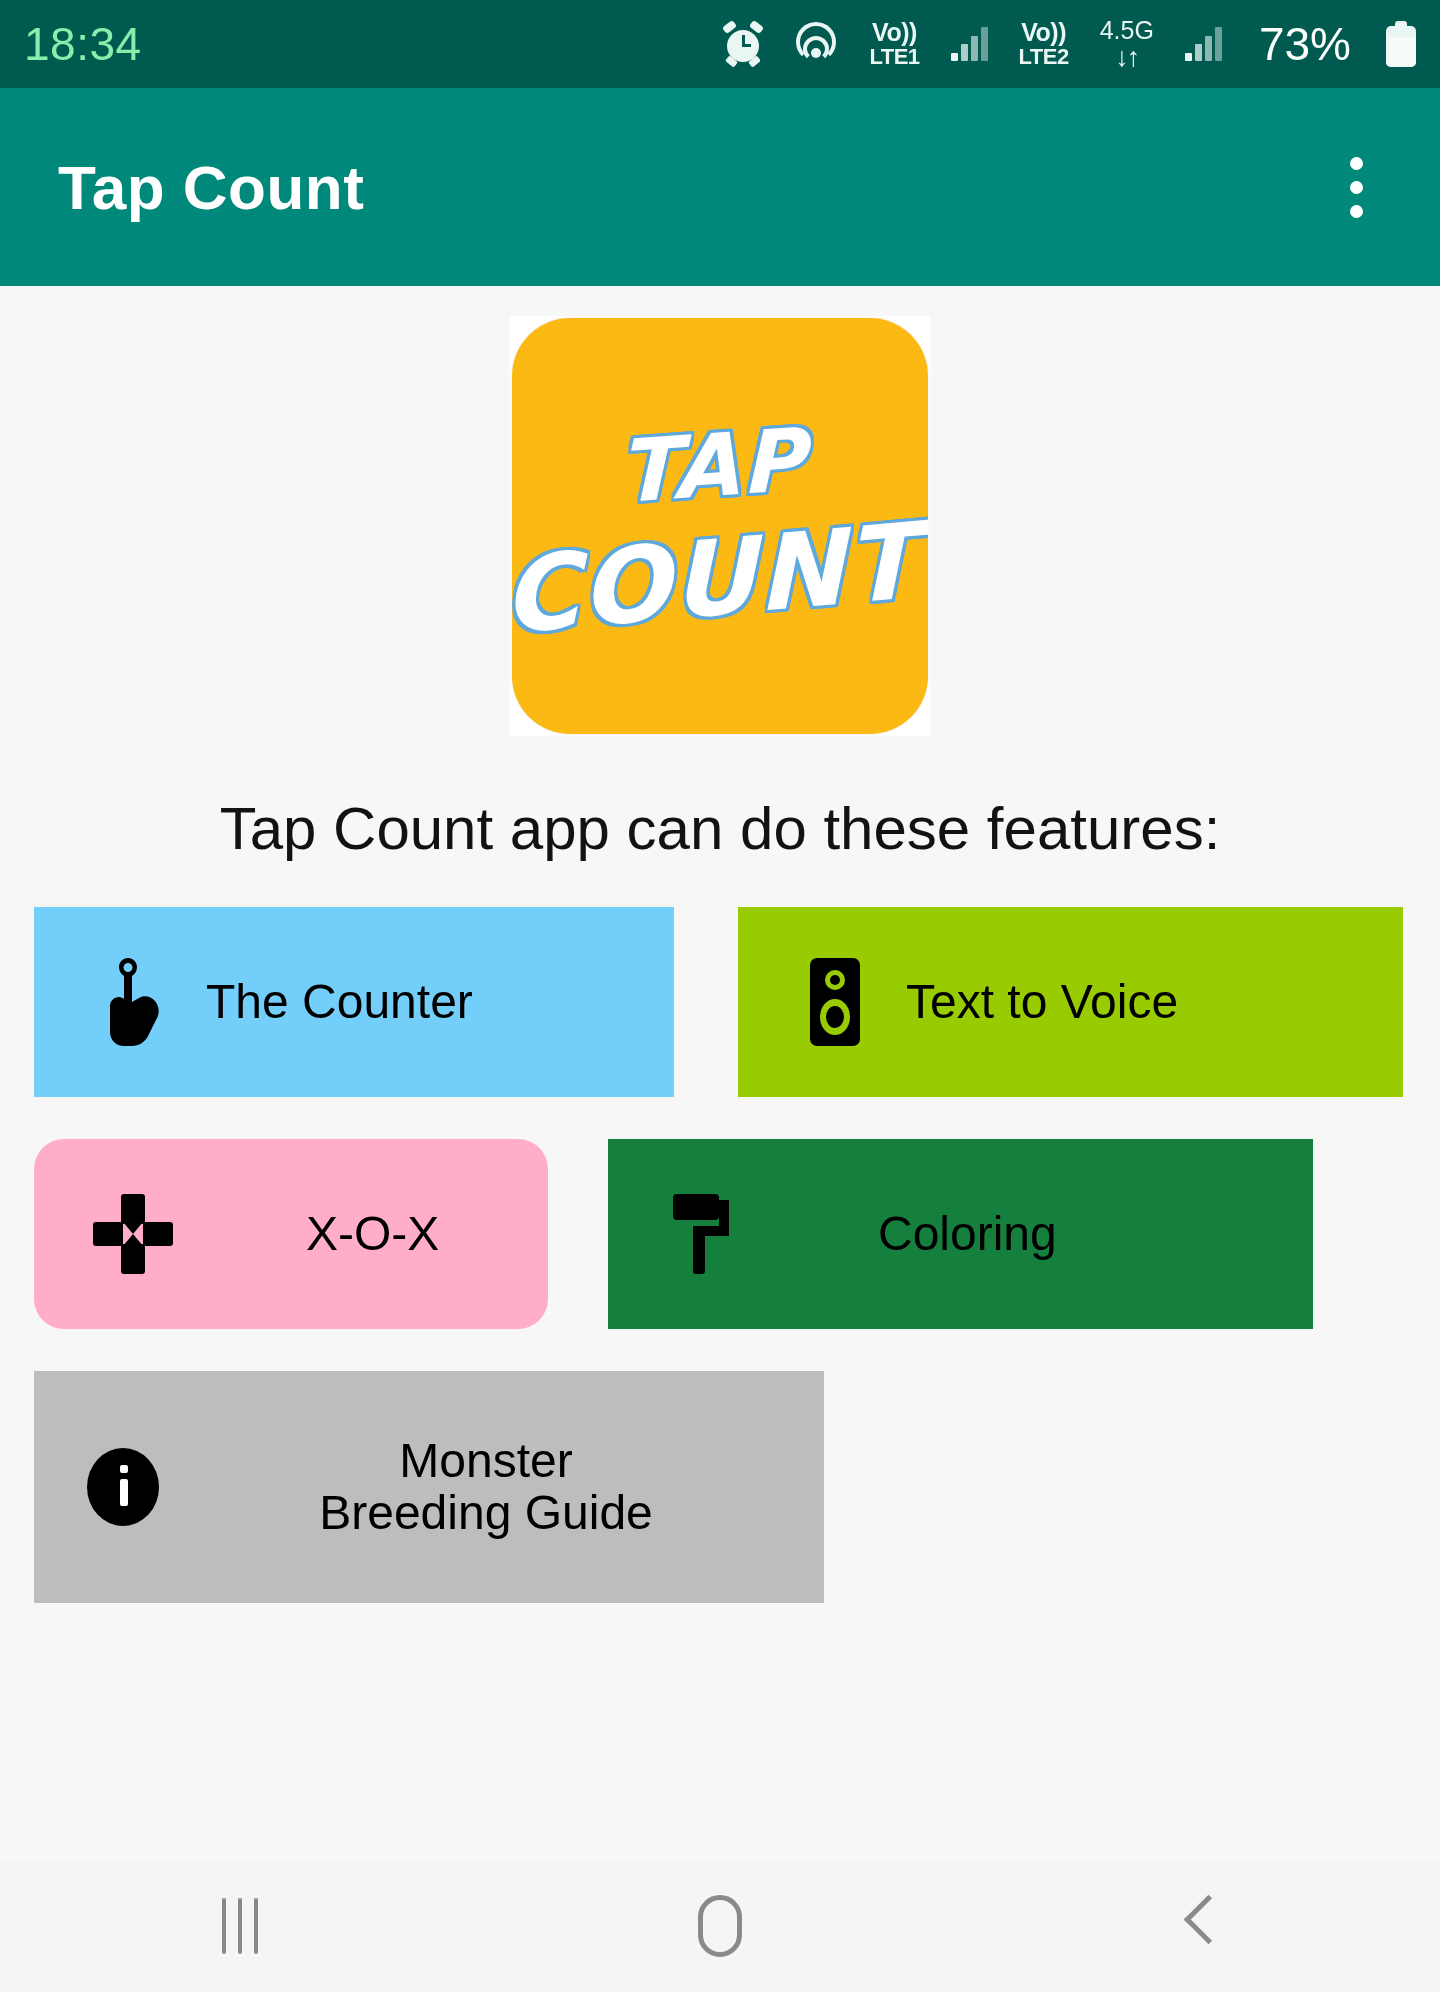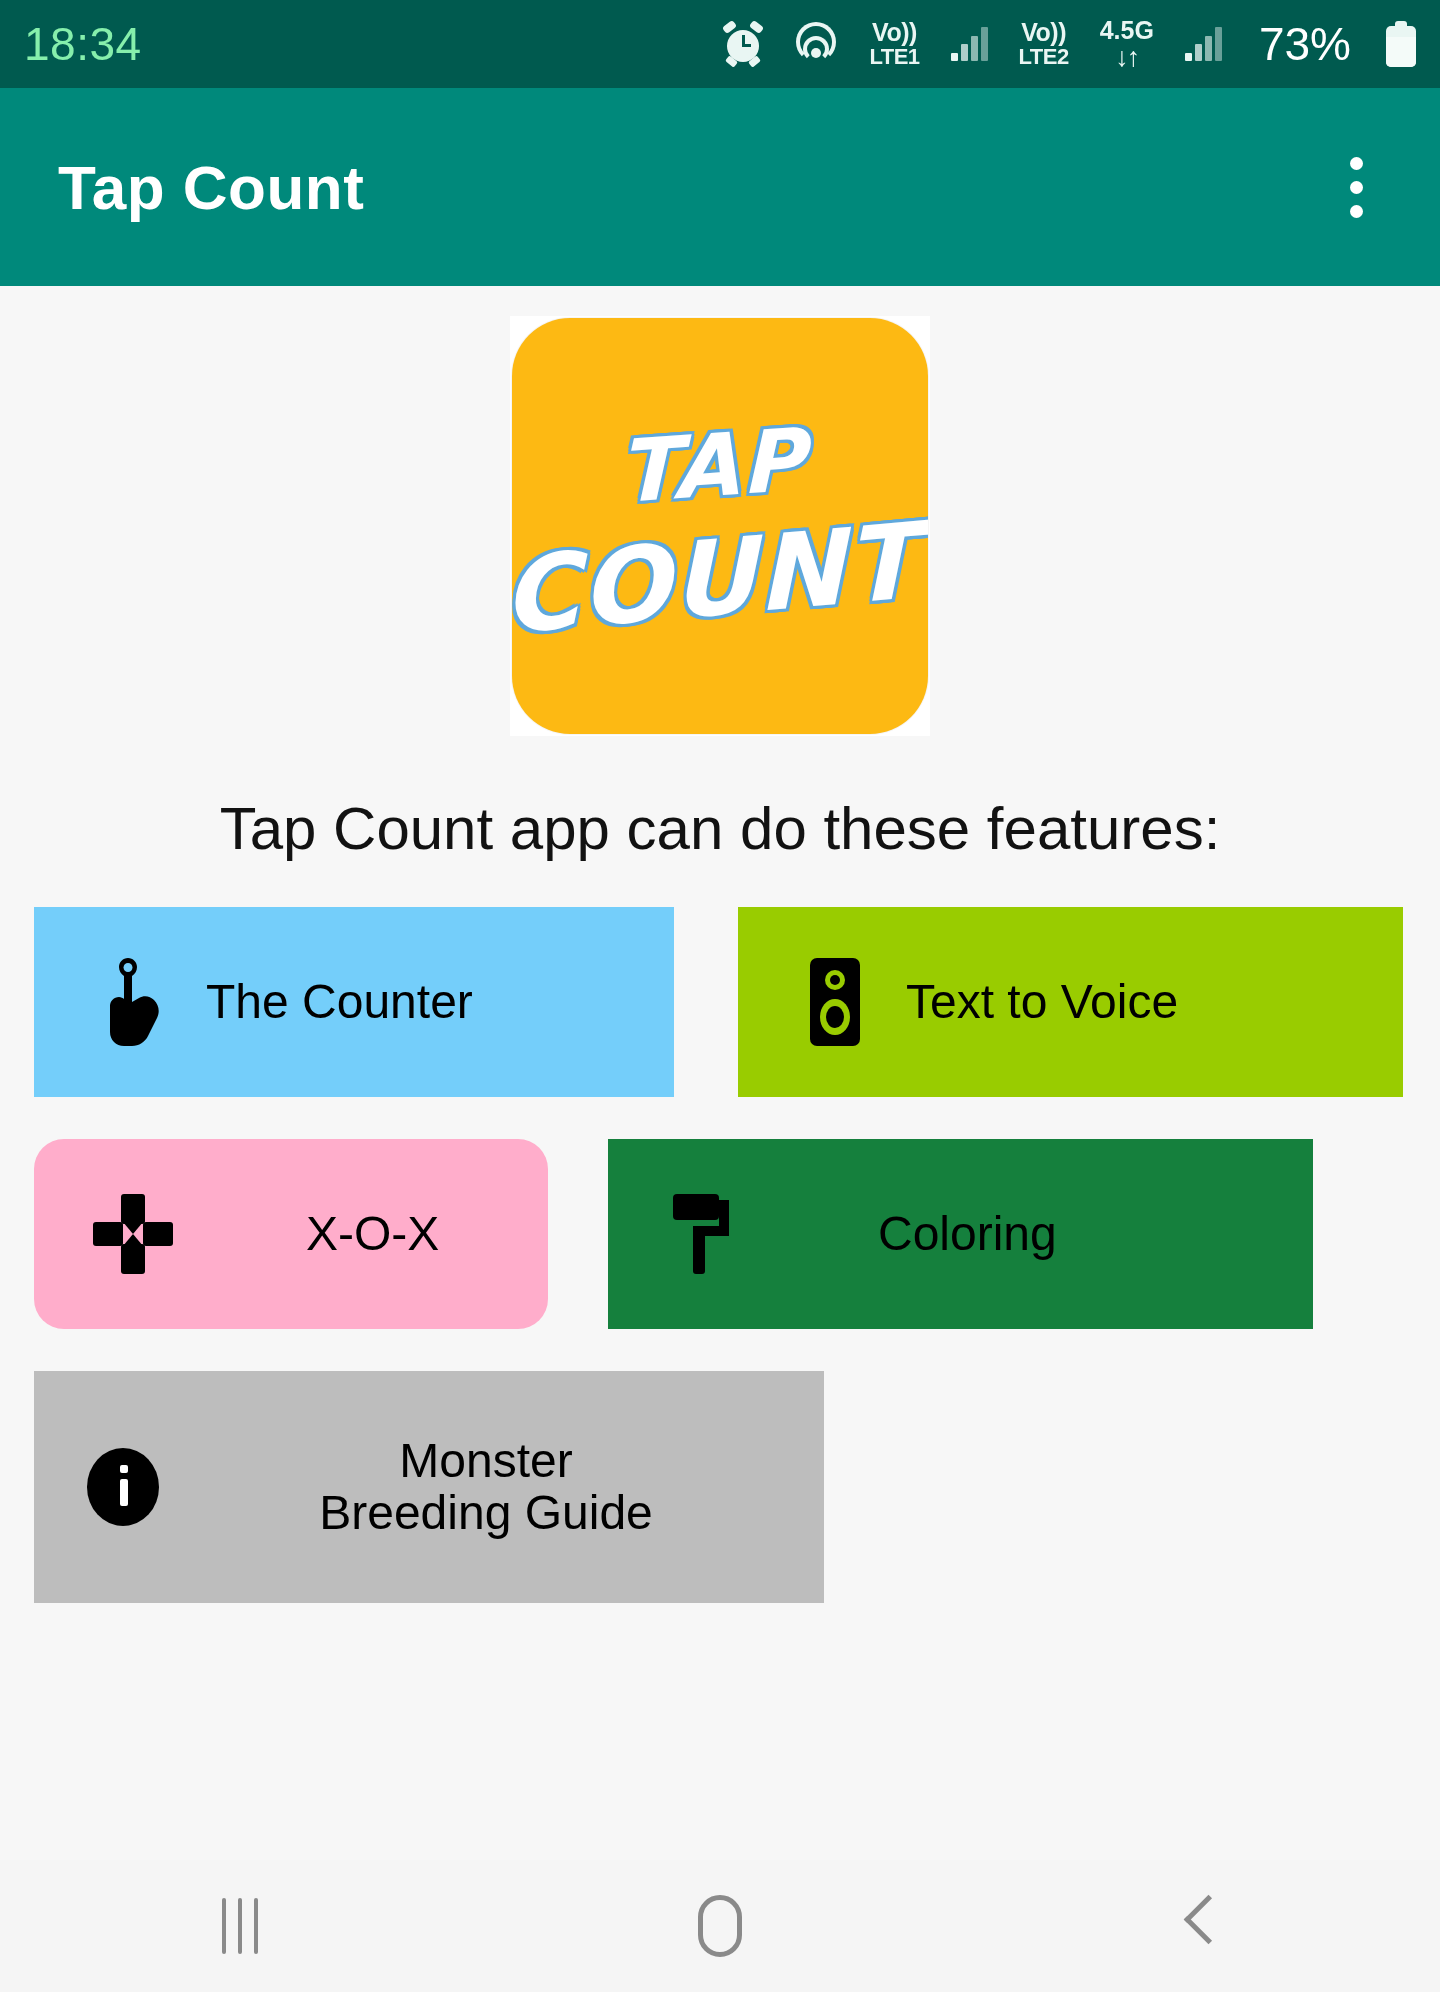--- a/index.html
+++ b/index.html
@@ -66,7 +66,7 @@
   .bars i:nth-child(4){ height:34px; opacity:.45; }
 
   .datarate{ display:flex; flex-direction:column; align-items:center; line-height:1; }
-  .datarate .top{ font-size:25px; font-weight:700; }
+  .datarate .top{ font-size:25px; font-weight:400; }
   .datarate .arrows{ font-size:27px; font-weight:700; letter-spacing:-2px; margin-top:1px; }
 
   .batt-pct{ font-size:46px; font-weight:400; color:#ffffff; margin-left:6px; }

